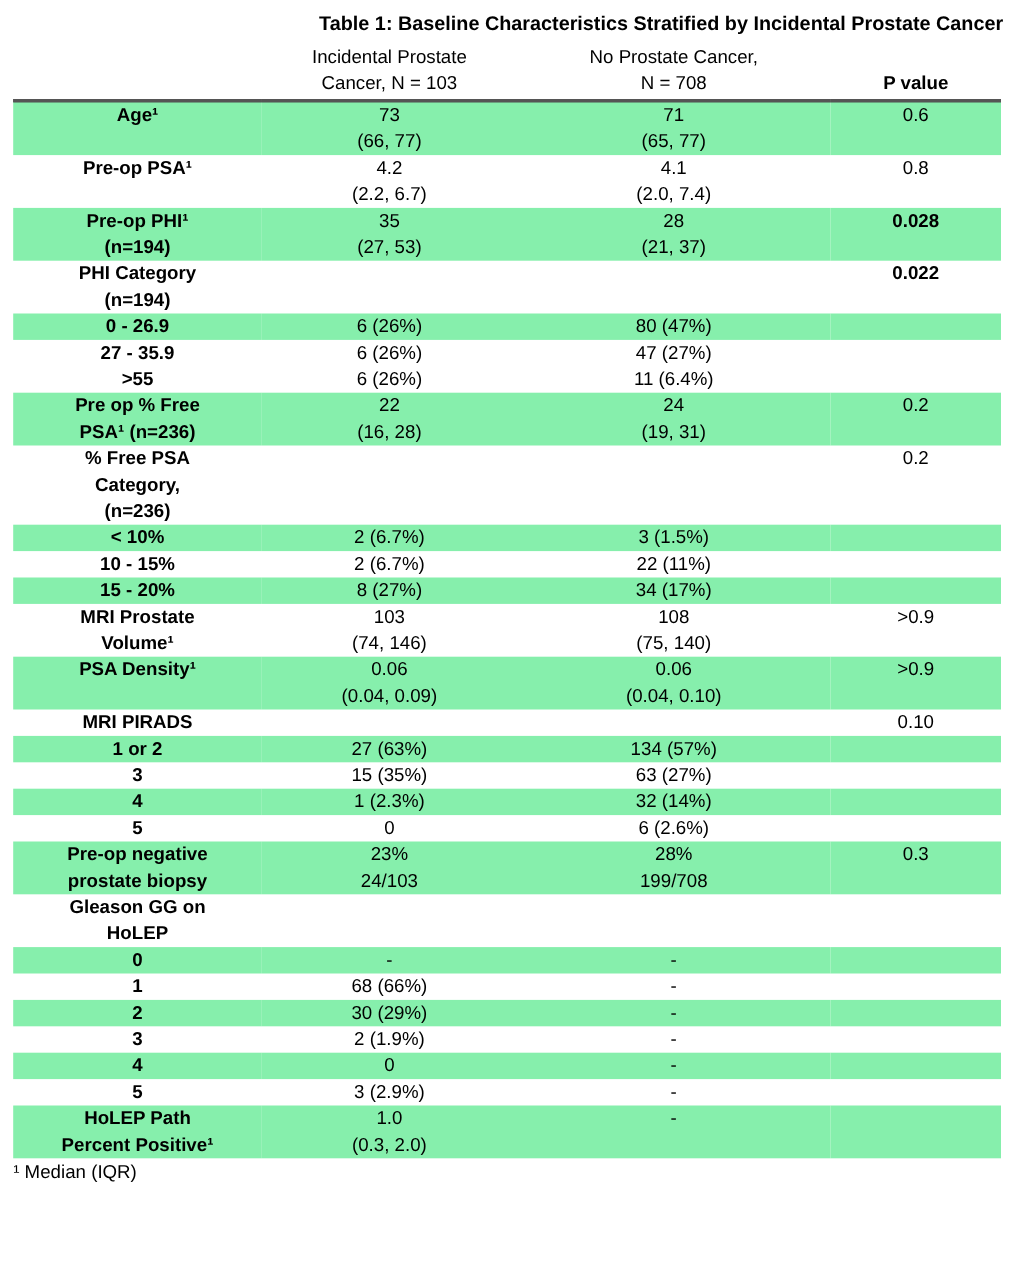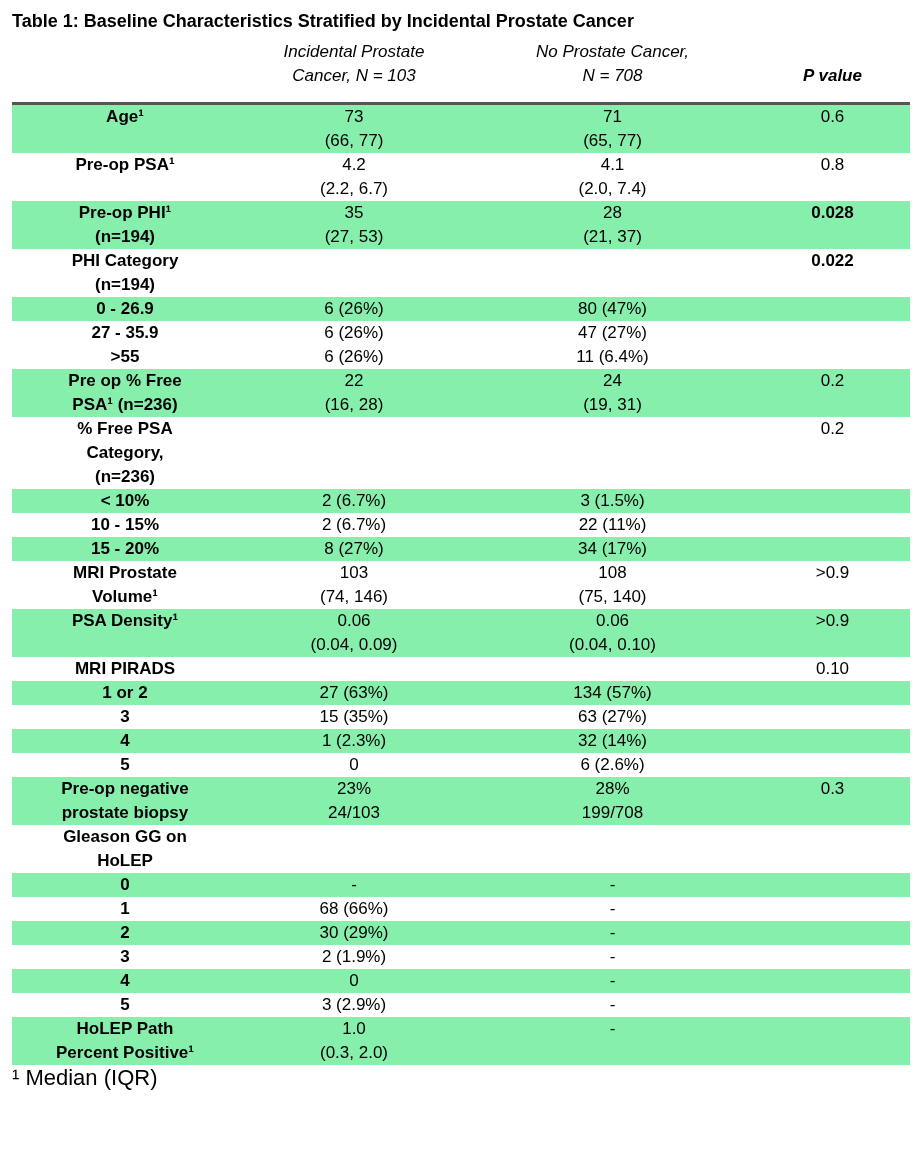--- a/index.html
+++ b/index.html
@@ -23,6 +23,7 @@
     line-height: 22px;
     margin: 2px 0 8px 2px;
     letter-spacing: 0px;
+    text-align: right;
   }
   table.baseline {
     border-collapse: collapse;

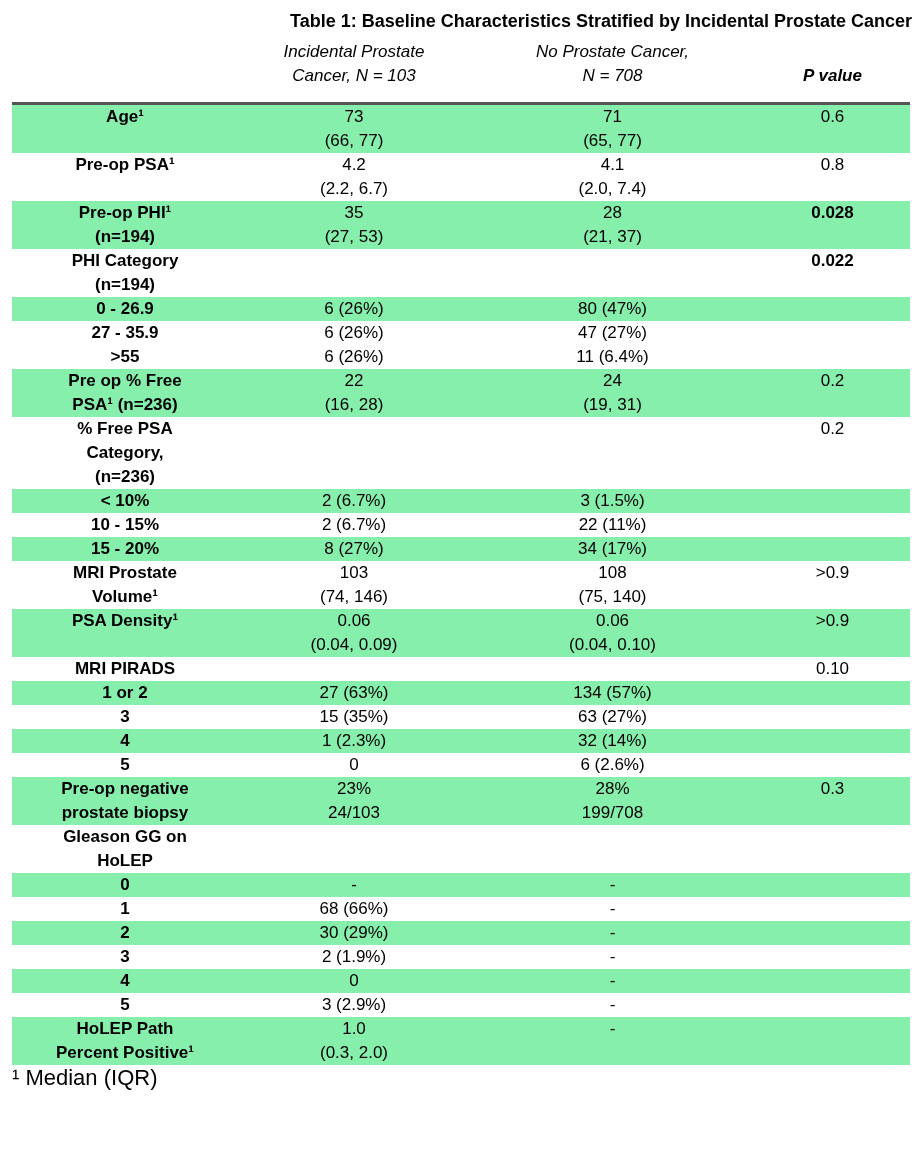--- a/index.html
+++ b/index.html
@@ -42,9 +42,8 @@
     text-align: center;
     vertical-align: bottom;
     line-height: 24px;
-    padding: 0 2px 14px 2px;
+    padding: 0 2px 2px 2px;
     white-space: pre-line;
-    font-style: italic;
   }
   thead th.col-p { font-weight: bold; }
   thead tr { border-bottom: 3px solid #555555; }

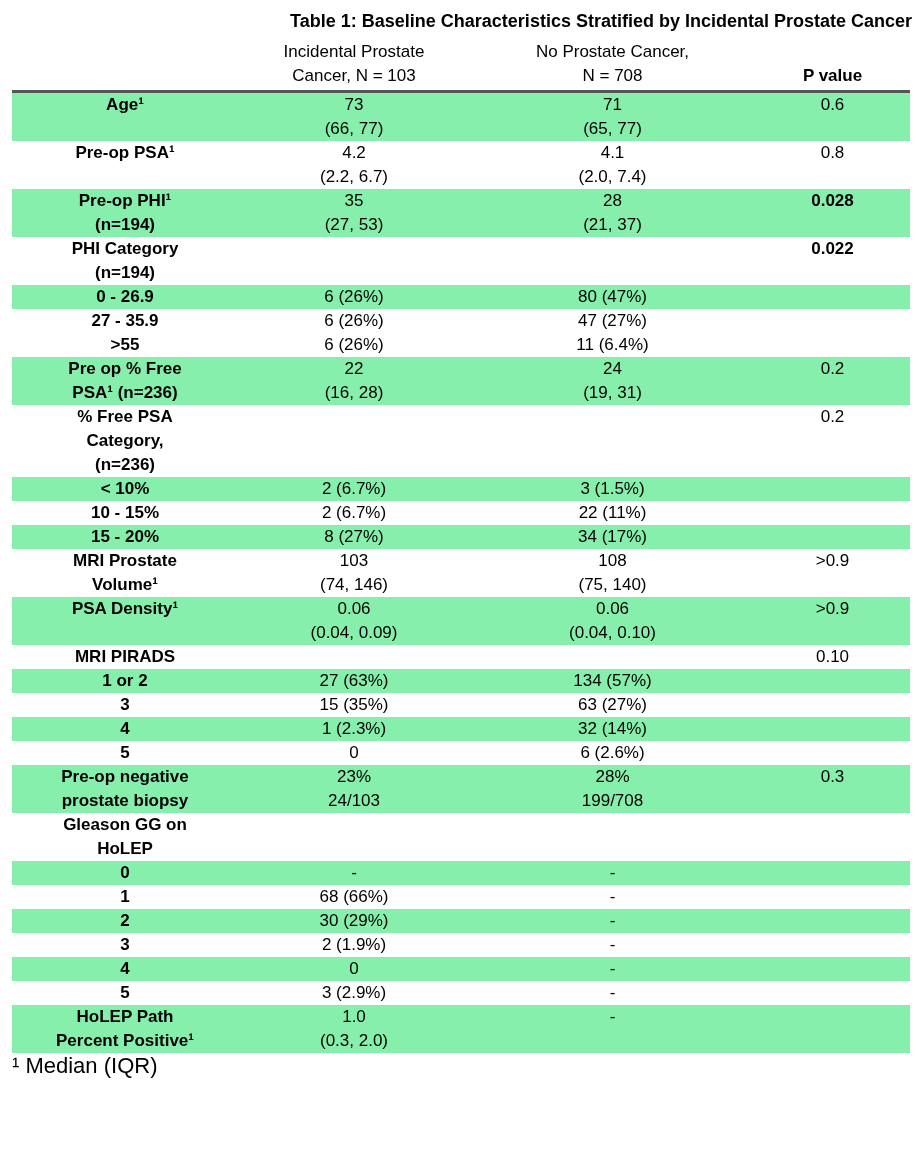--- a/index.html
+++ b/index.html
@@ -61,7 +61,7 @@
   tbody tr.shaded { background: #86efac; }
 
   .footnote {
-    font-size: 22px;
+    font-size: 17px;
     line-height: 24px;
     margin: 1px 0 0 2px;
   }

